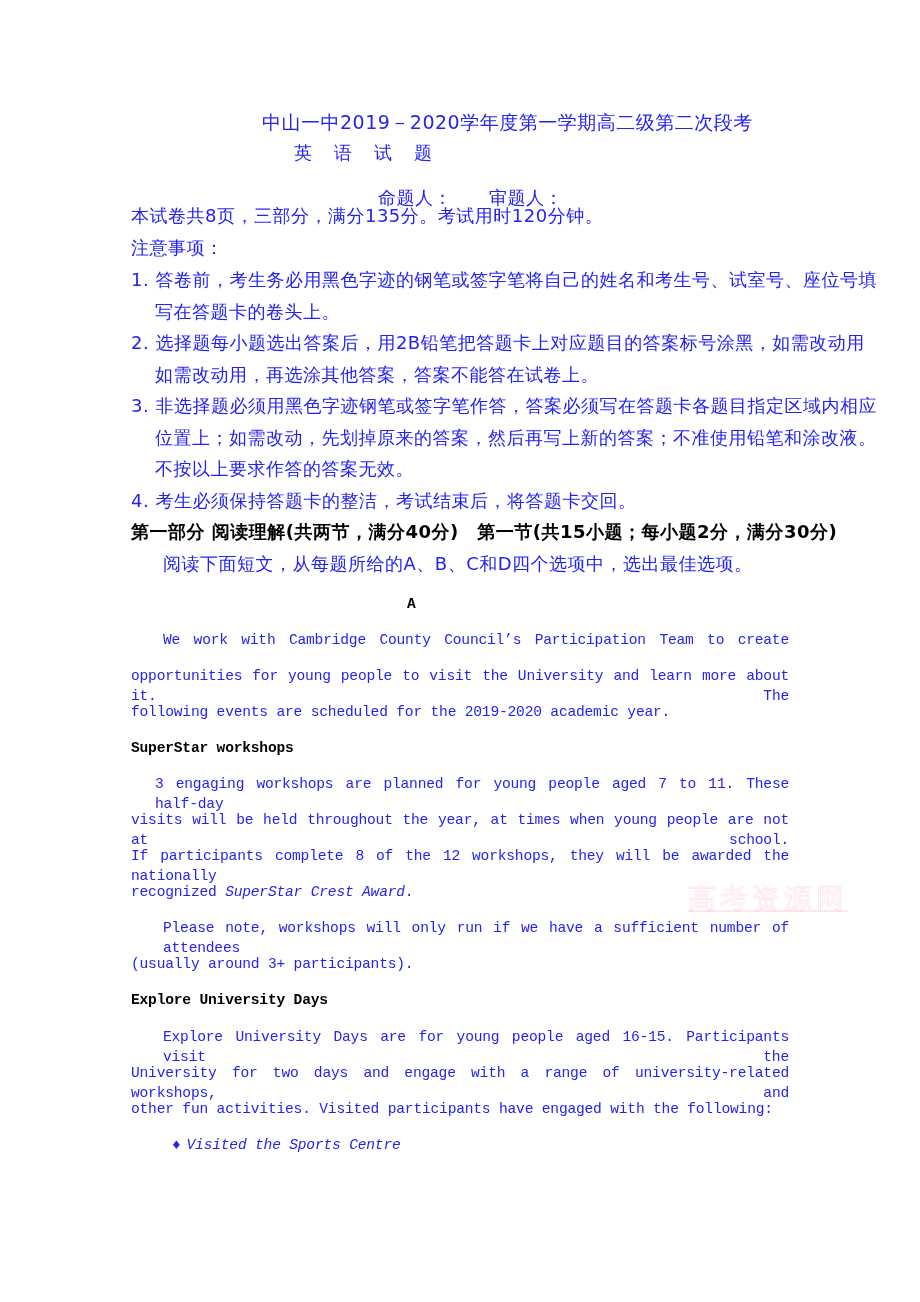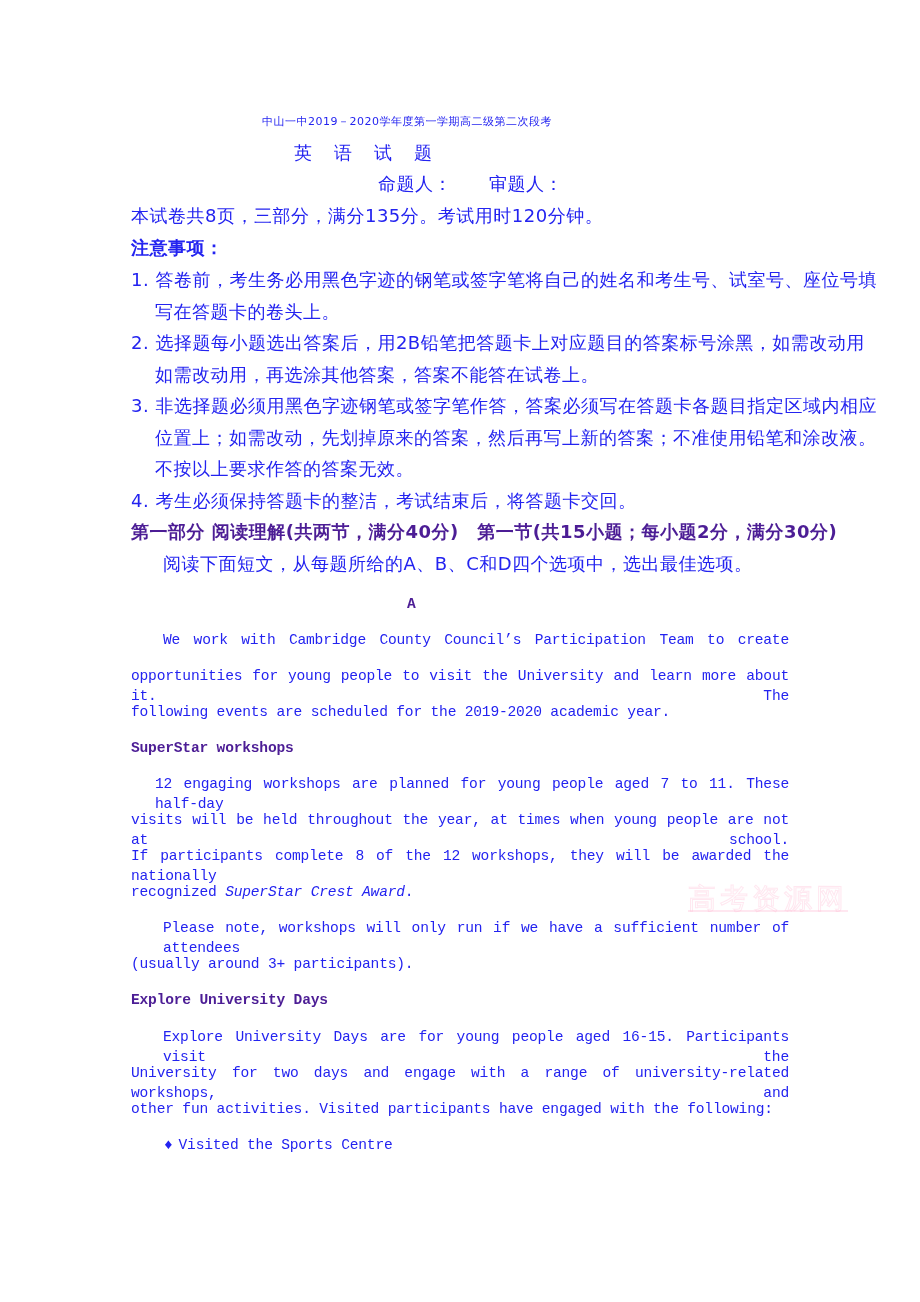--- a/index.html
+++ b/index.html
@@ -54,7 +54,7 @@
       font-weight: normal;
     }
     .title {
-      font-size: 11px;
+      font-size: 19px;
     }
     .watermark {
       position: absolute;

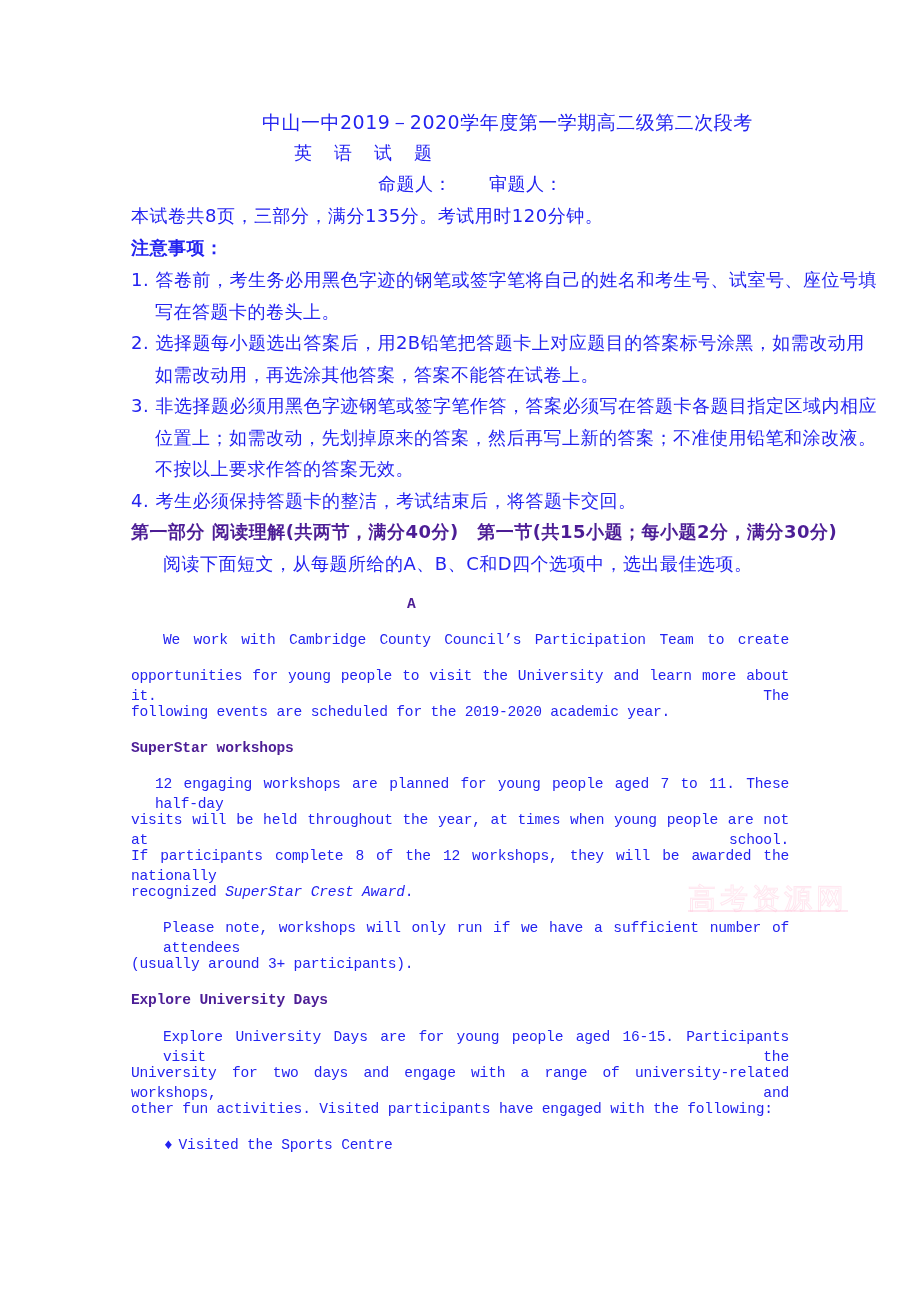--- a/index.html
+++ b/index.html
@@ -81,7 +81,7 @@
 
   <div class="line cn title" style="left:131px;top:112px;">中山一中2019－2020学年度第一学期高二级第二次段考</div>
   <div class="line cn" style="left:163px;top:143px;letter-spacing:2px;">英　语　试　题</div>
-  <div class="line cn" style="left:247px;top:174px;text-align:right;">命题人：　　审题人：</div>
+  <div class="line cn" style="left:247px;top:188px;text-align:right;">命题人：　　审题人：</div>
 
   <div class="line cn" style="top:206px;">本试卷共8页，三部分，满分135分。考试用时120分钟。</div>
 

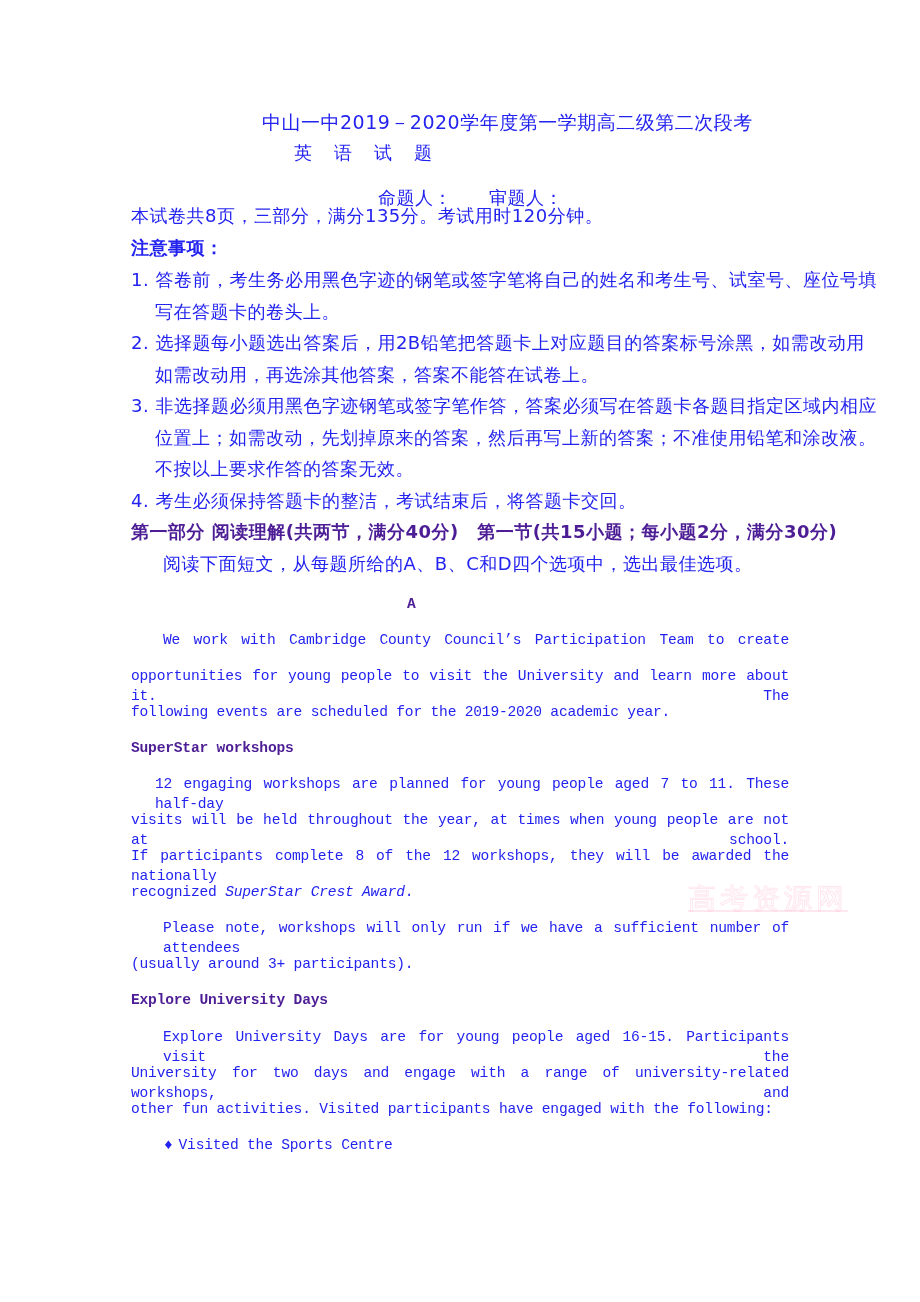--- a/index.html
+++ b/index.html
@@ -85,7 +85,7 @@
 
   <div class="line cn" style="top:206px;">本试卷共8页，三部分，满分135分。考试用时120分钟。</div>
 
-  <div class="line cn" style="top:238px;font-weight:bold;">注意事项：</div>
+  <div class="line cn" style="top:238px;">注意事项：</div>
 
   <div class="line cn" style="top:270px;">1. 答卷前，考生务必用黑色字迹的钢笔或签字笔将自己的姓名和考生号、试室号、座位号填</div>
   <div class="line cn" style="left:24px;top:302px;">写在答题卡的卷头上。</div>

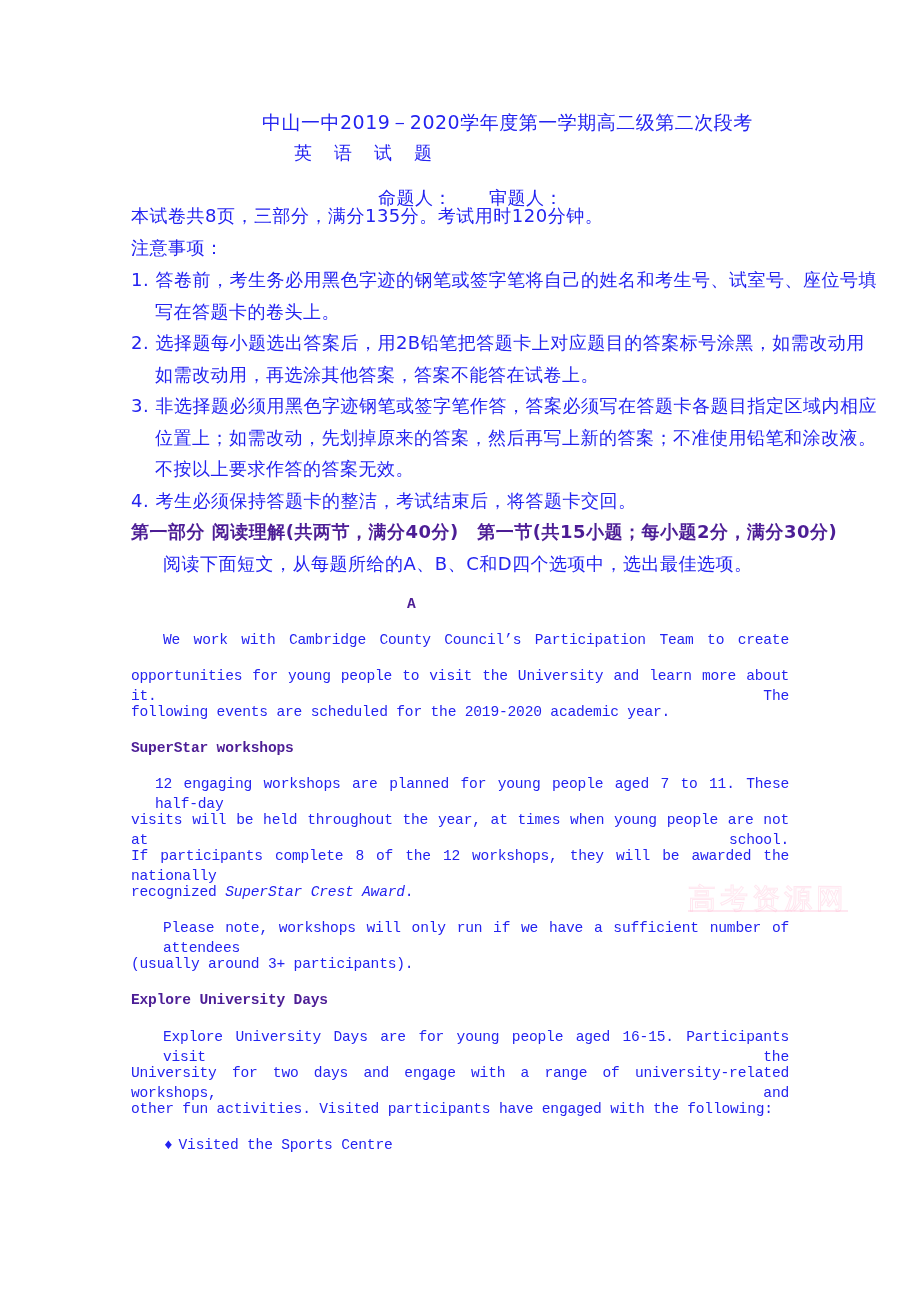--- a/index.html
+++ b/index.html
@@ -47,7 +47,7 @@
     }
     .bold {
       font-weight: bold;
-      color: #4c1d95;
+      color: #000000;
     }
     .italic {
       font-style: italic;

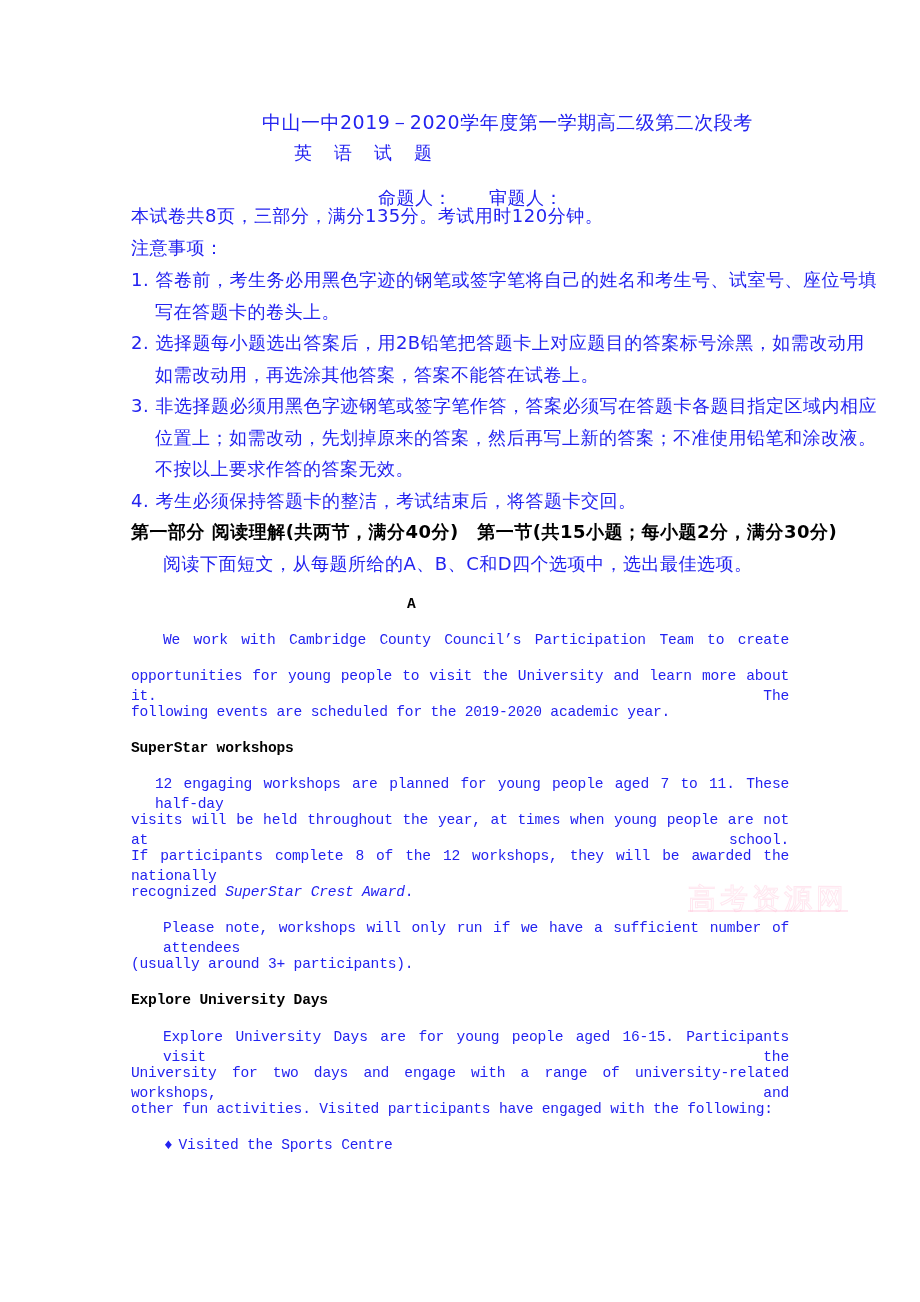--- a/index.html
+++ b/index.html
@@ -110,7 +110,7 @@
 
   <div class="line mono bold" style="top:738px;">SuperStar workshops</div>
 
-  <div class="line mono justify" style="top:774px;padding-left:24px;width:634px;">12 engaging workshops are planned for young people aged 7 to 11. These half-day</div>
+  <div class="line mono justify" style="top:774px;padding-left:24px;width:634px;">3 engaging workshops are planned for young people aged 7 to 11. These half-day</div>
   <div class="line mono justify" style="top:810px;">visits will be held throughout the year, at times when young people are not at school.</div>
   <div class="line mono justify" style="top:846px;">If participants complete 8 of the 12 workshops, they will be awarded the nationally</div>
   <div class="line mono" style="top:882px;">

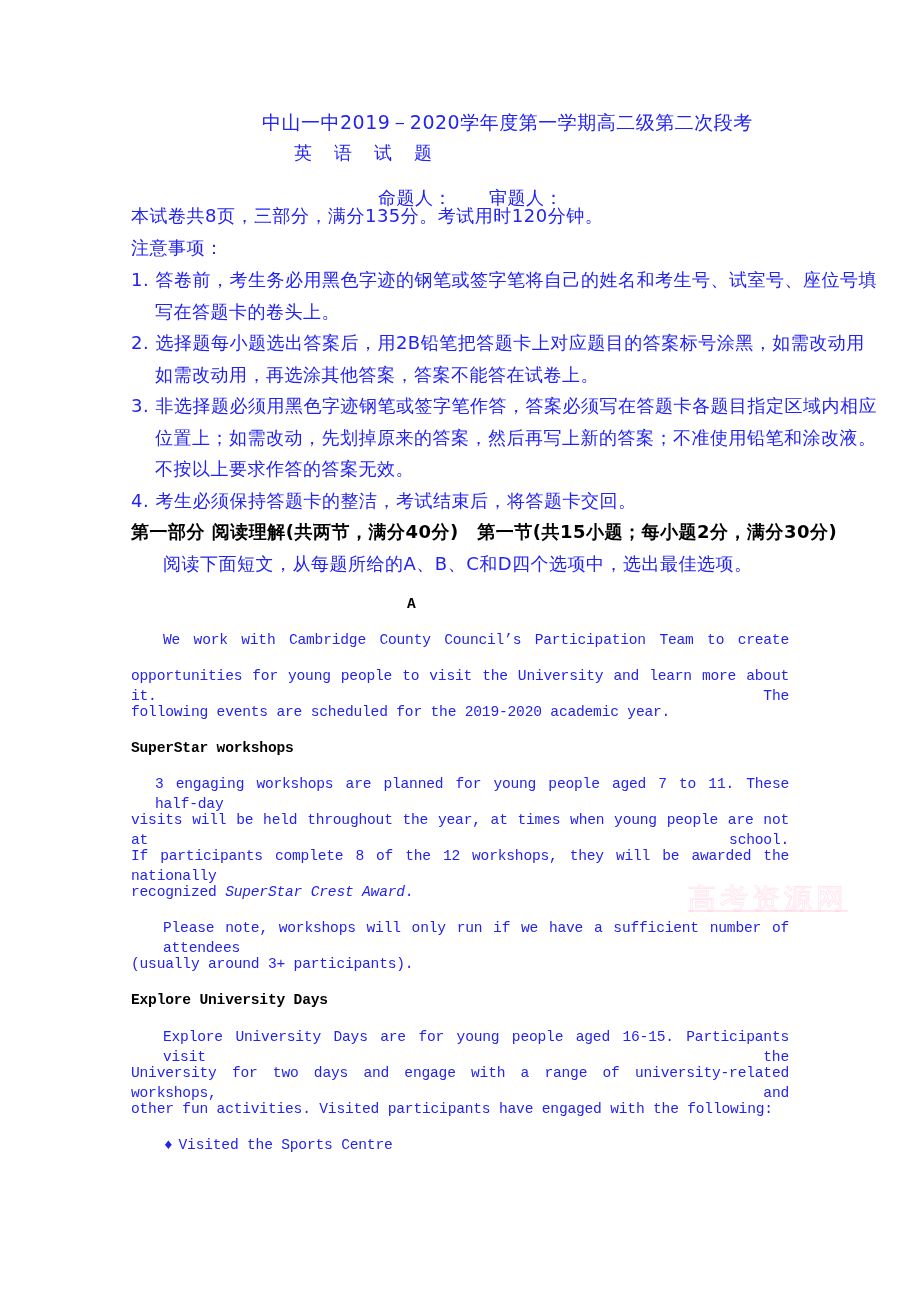--- a/index.html
+++ b/index.html
@@ -126,7 +126,7 @@
   <div class="line mono justify" style="top:1063px;">University for two days and engage with a range of university-related workshops, and</div>
   <div class="line mono" style="top:1099px;">other fun activities. Visited participants have engaged with the following:</div>
 
-  <div class="line mono" style="left:33px;top:1135px;">
+  <div class="line mono" style="left:41px;top:1135px;font-style:italic;">
     <span class="diamond">♦</span><span>Visited the Sports Centre</span>
   </div>
 </div>

